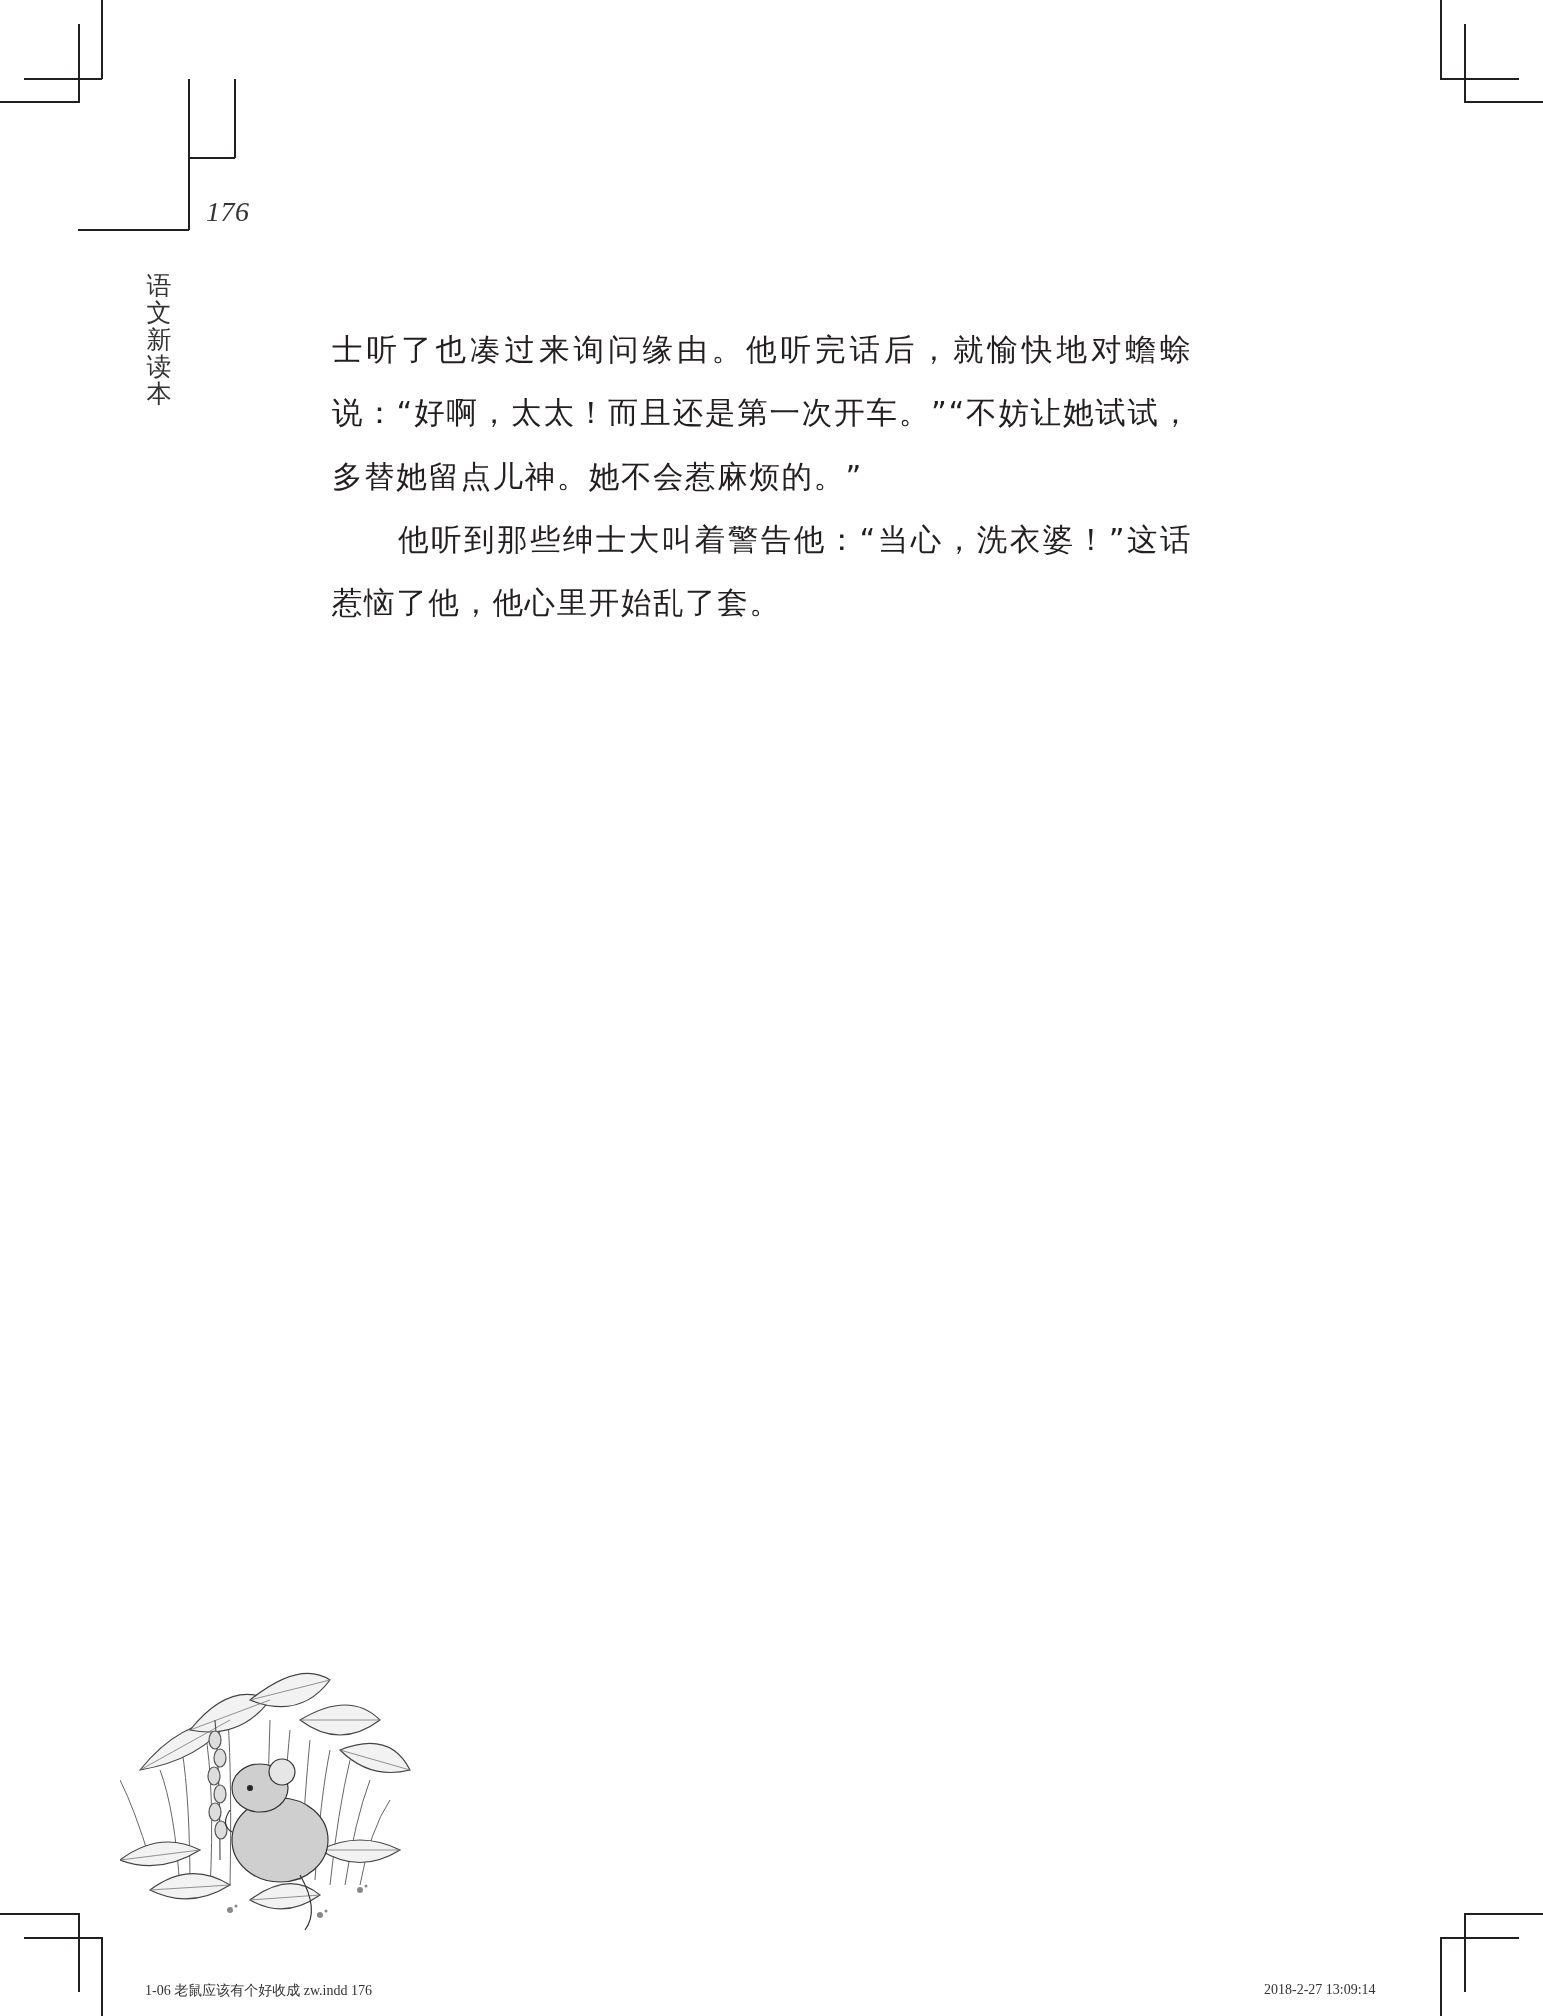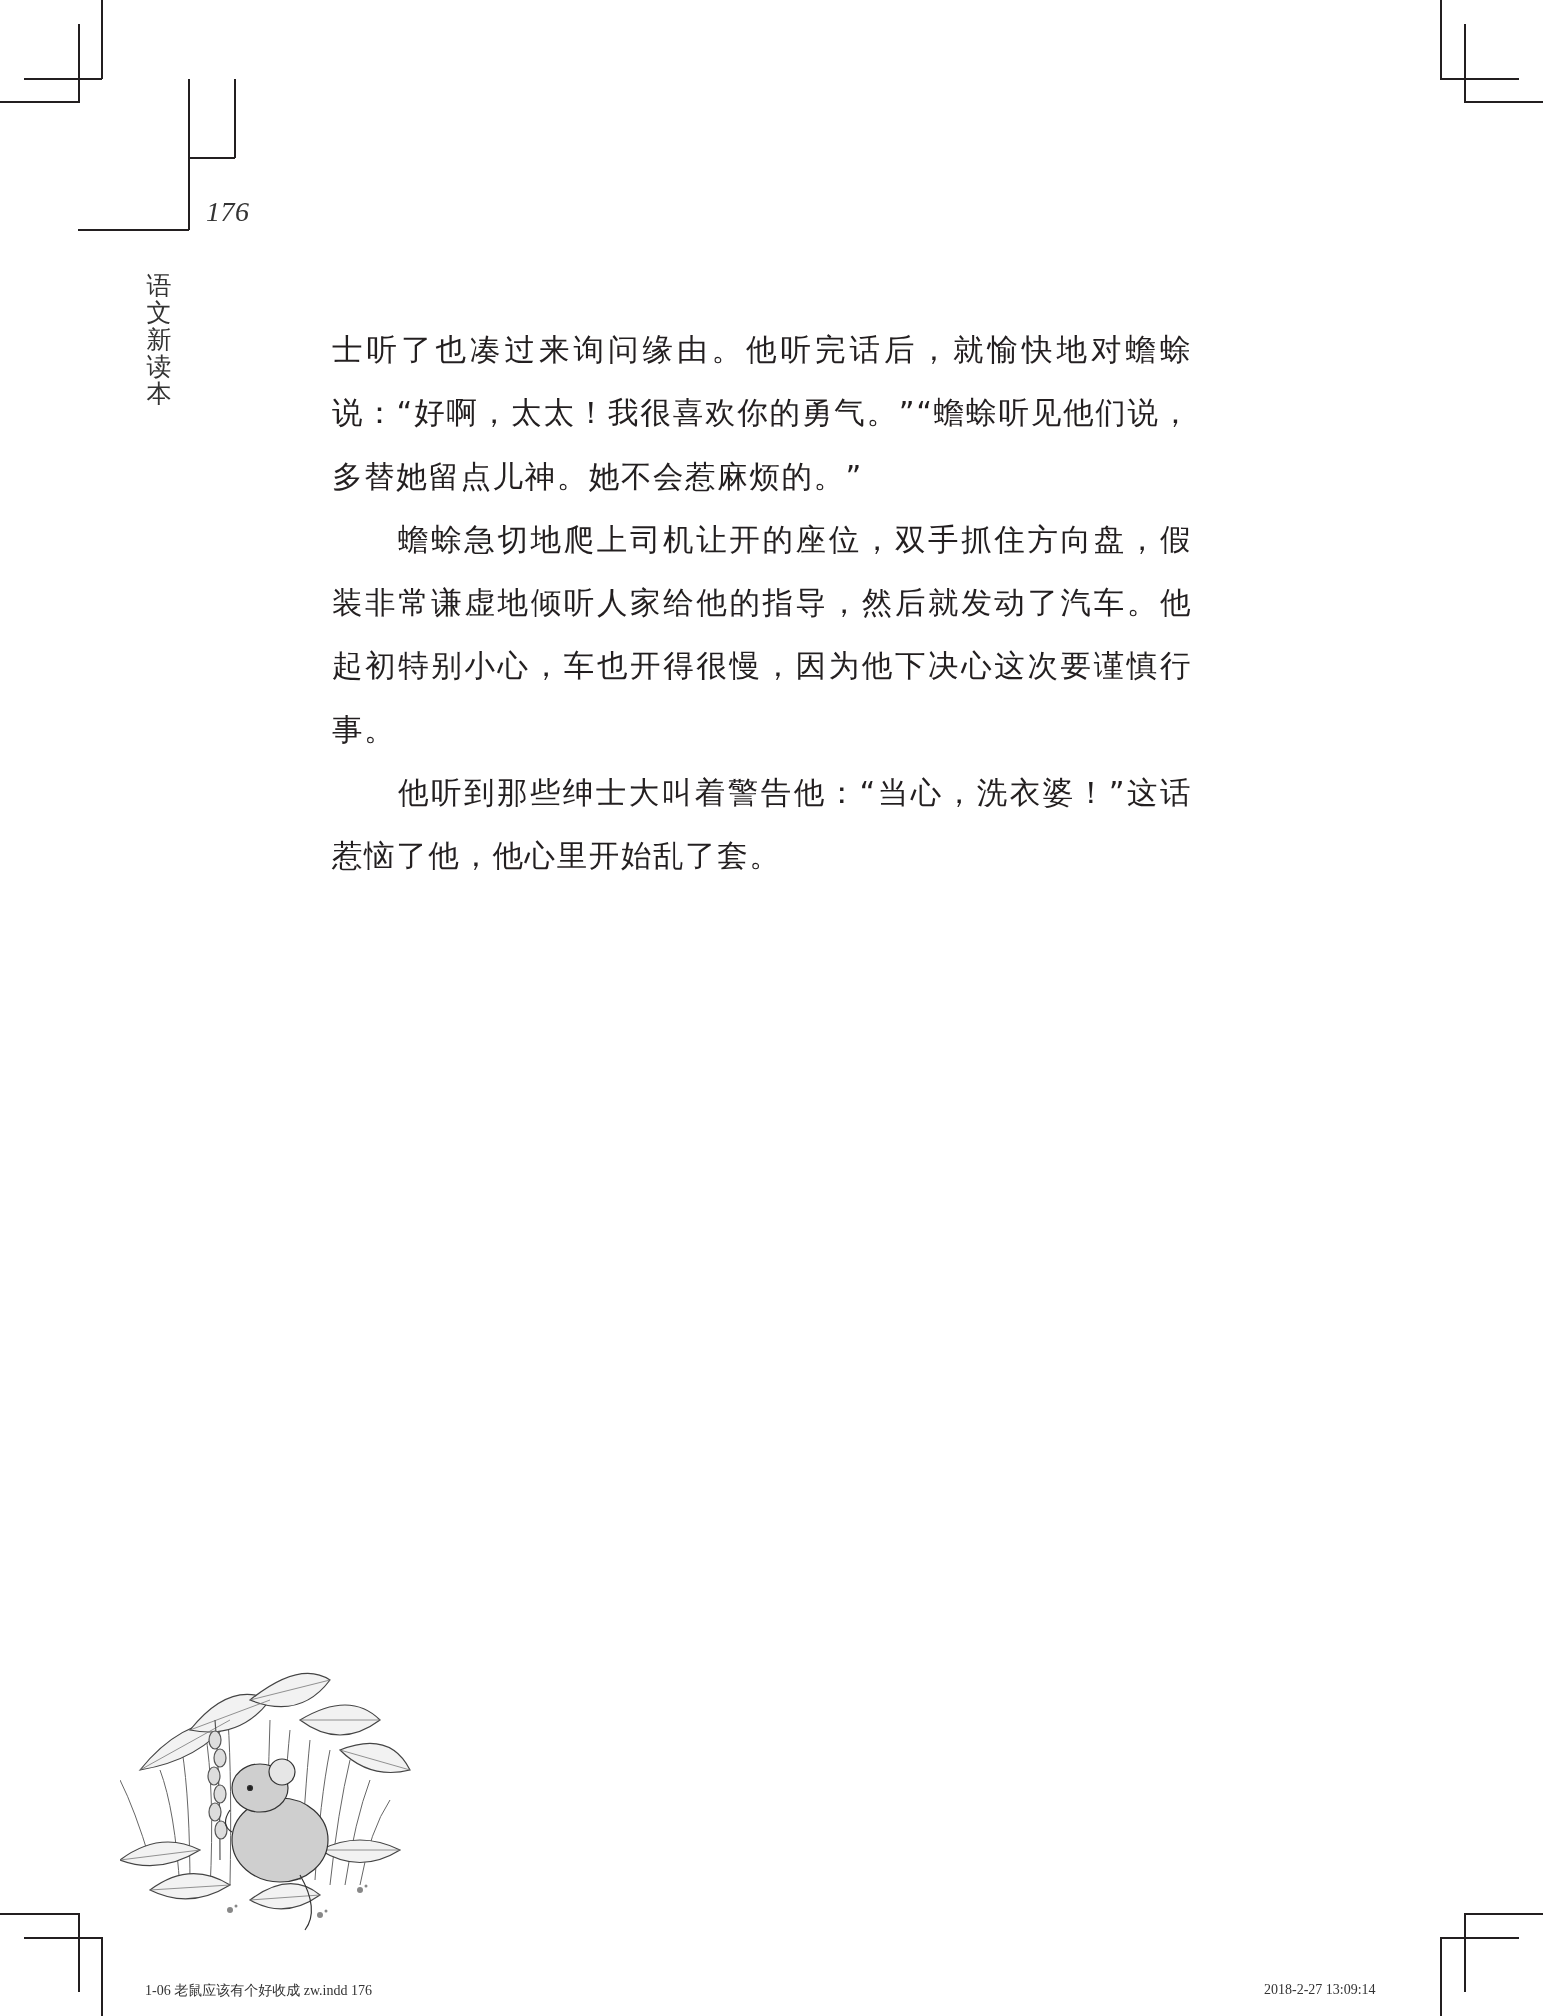--- a/index.html
+++ b/index.html
@@ -62,7 +62,7 @@
 <div class="running-head">语文新读本</div>
 
 <div class="body-text">
-  <p class="para">士听了也凑过来询问缘由。他听完话后，就愉快地对蟾蜍说：“好啊，太太！我很喜欢你的勇气。”“蟾蜍听见他们说，多替她留点儿神。她不会惹麻烦的。”</p>
+  <p class="para">士听了也凑过来询问缘由。他听完话后，就愉快地对蟾蜍说：“好啊，太太！而且还是第一次开车。”“不妨让她试试，多替她留点儿神。她不会惹麻烦的。”</p>
   <p class="para indent">蟾蜍急切地爬上司机让开的座位，双手抓住方向盘，假装非常谦虚地倾听人家给他的指导，然后就发动了汽车。他起初特别小心，车也开得很慢，因为他下决心这次要谨慎行事。</p>
   <p class="para indent">他听到那些绅士大叫着警告他：“当心，洗衣婆！”这话惹恼了他，他心里开始乱了套。</p>
 </div>

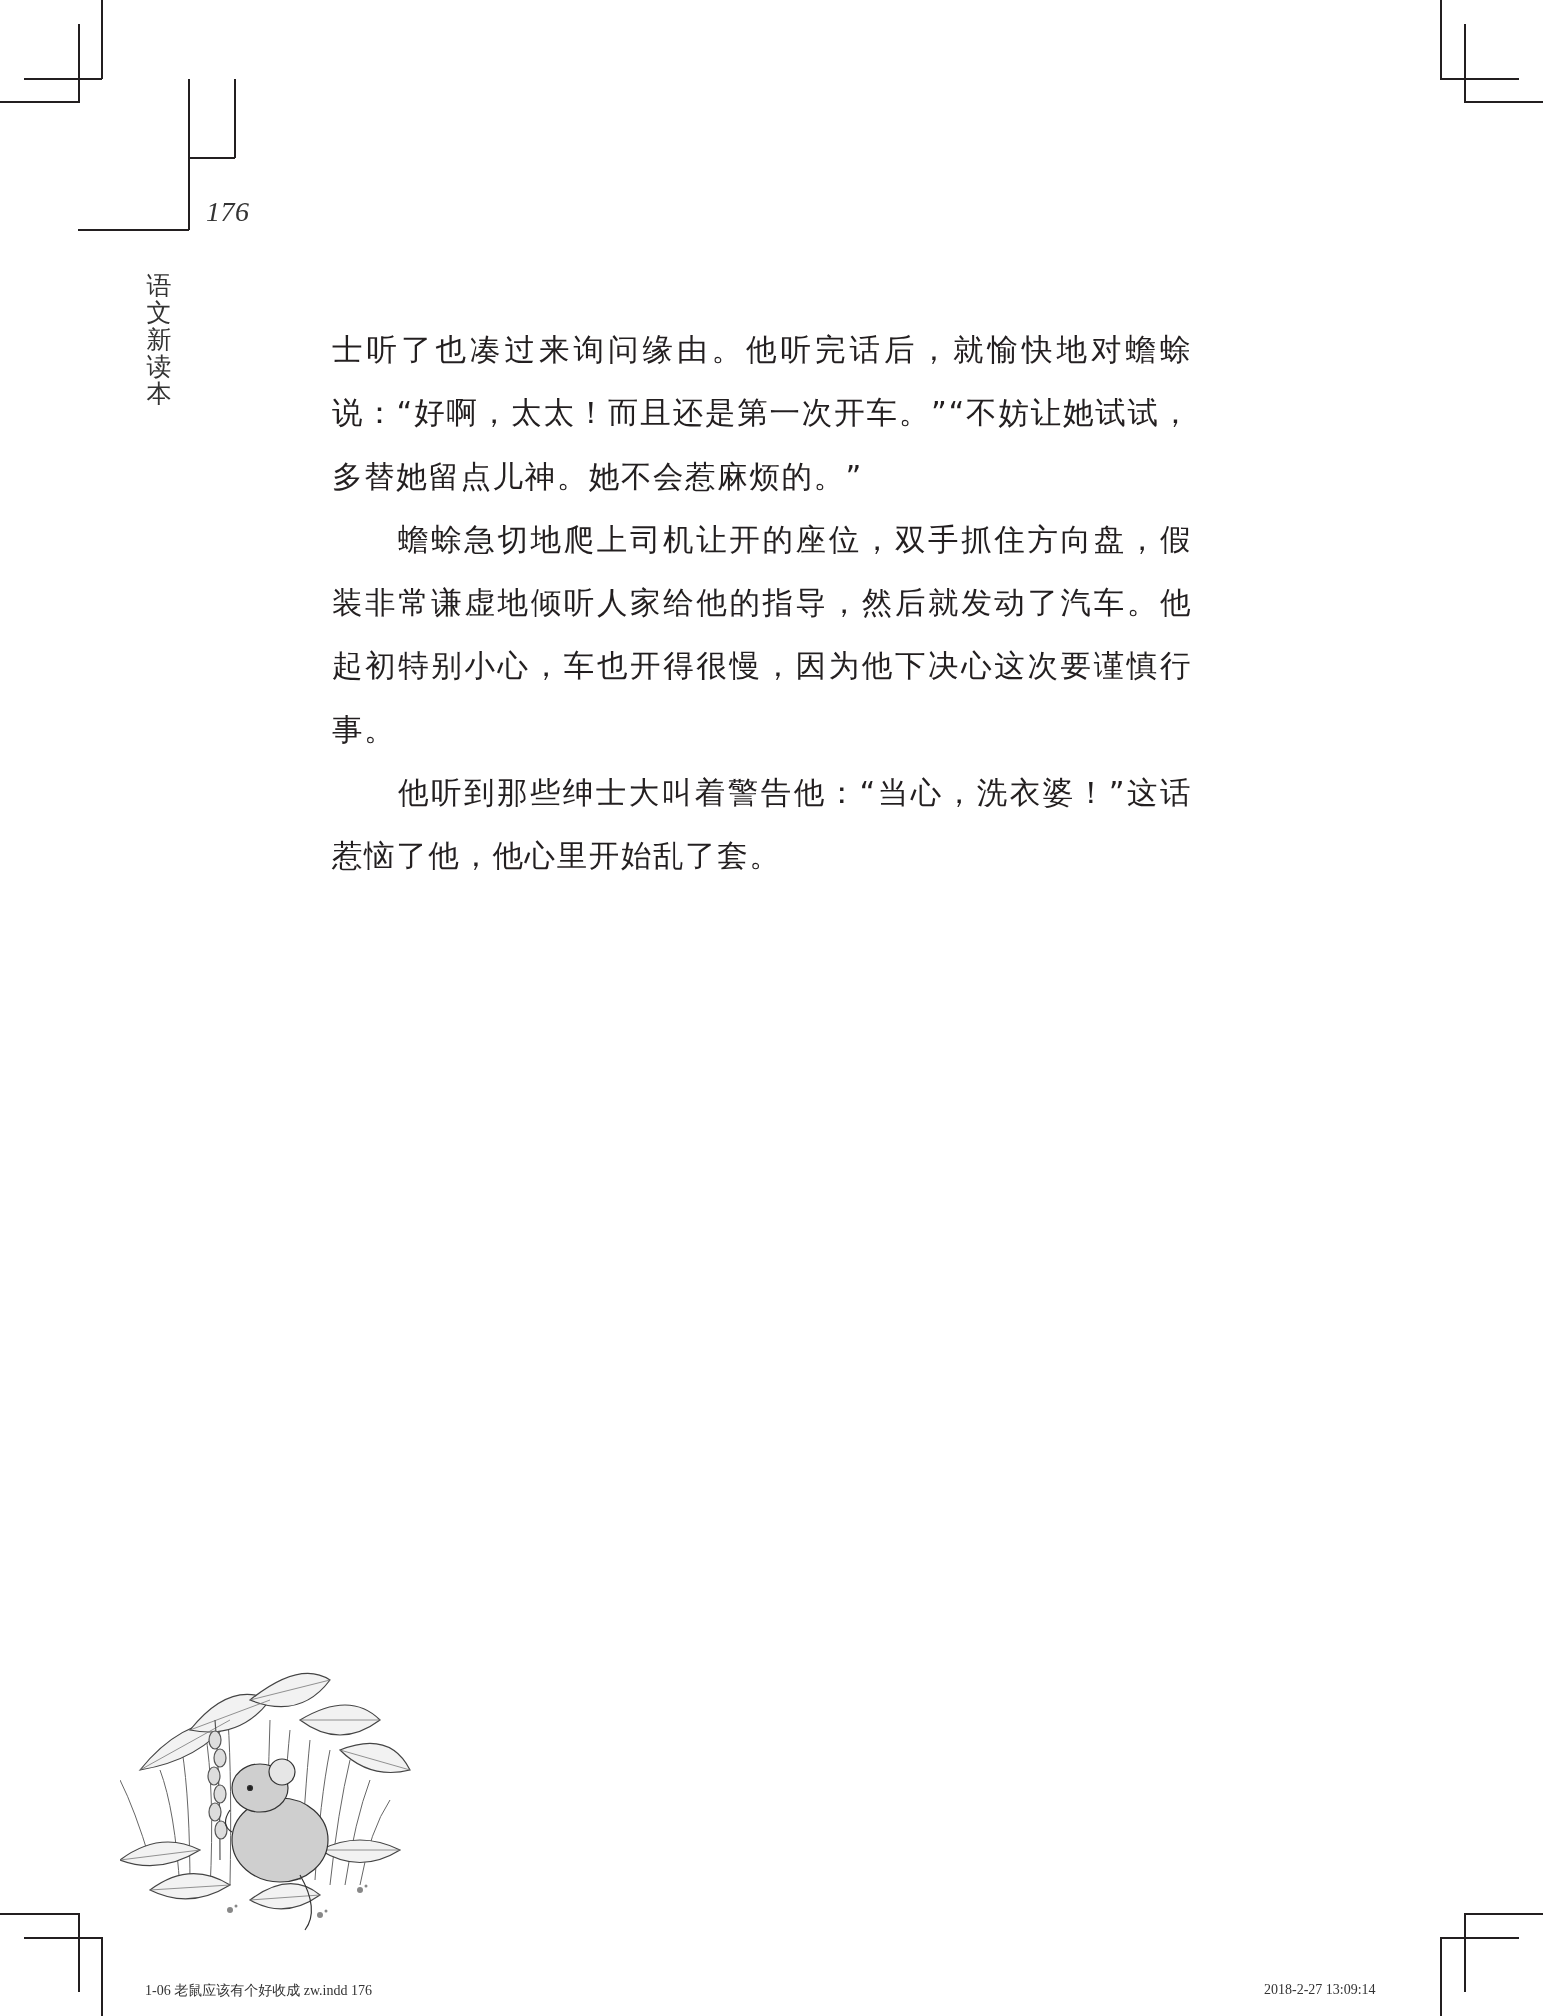--- a/index.html
+++ b/index.html
@@ -63,7 +63,6 @@
 
 <div class="body-text">
   <p class="para">士听了也凑过来询问缘由。他听完话后，就愉快地对蟾蜍说：“好啊，太太！而且还是第一次开车。”“不妨让她试试，多替她留点儿神。她不会惹麻烦的。”</p>
-  <p class="para indent">蟾蜍急切地爬上司机让开的座位，双手抓住方向盘，假装非常谦虚地倾听人家给他的指导，然后就发动了汽车。他起初特别小心，车也开得很慢，因为他下决心这次要谨慎行事。</p>
   <p class="para indent">他听到那些绅士大叫着警告他：“当心，洗衣婆！”这话惹恼了他，他心里开始乱了套。</p>
 </div>
 

